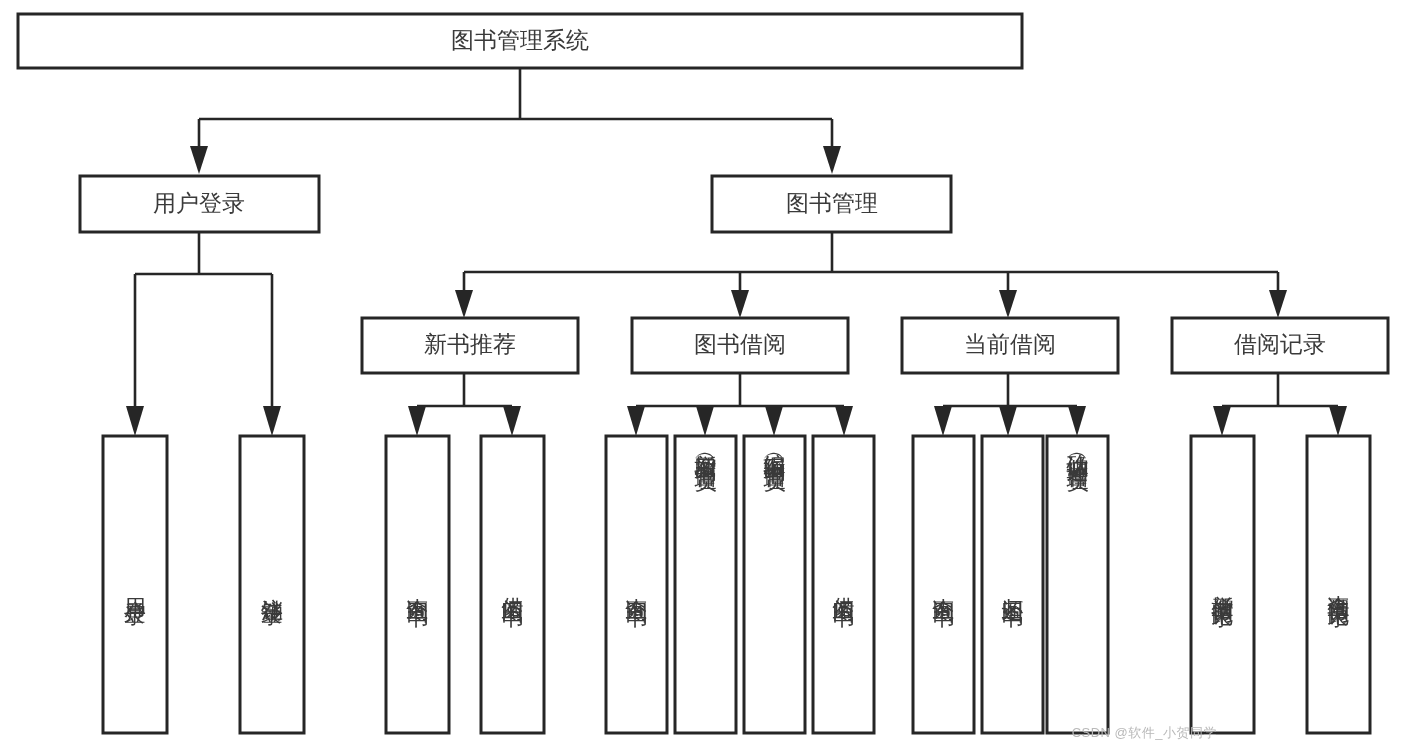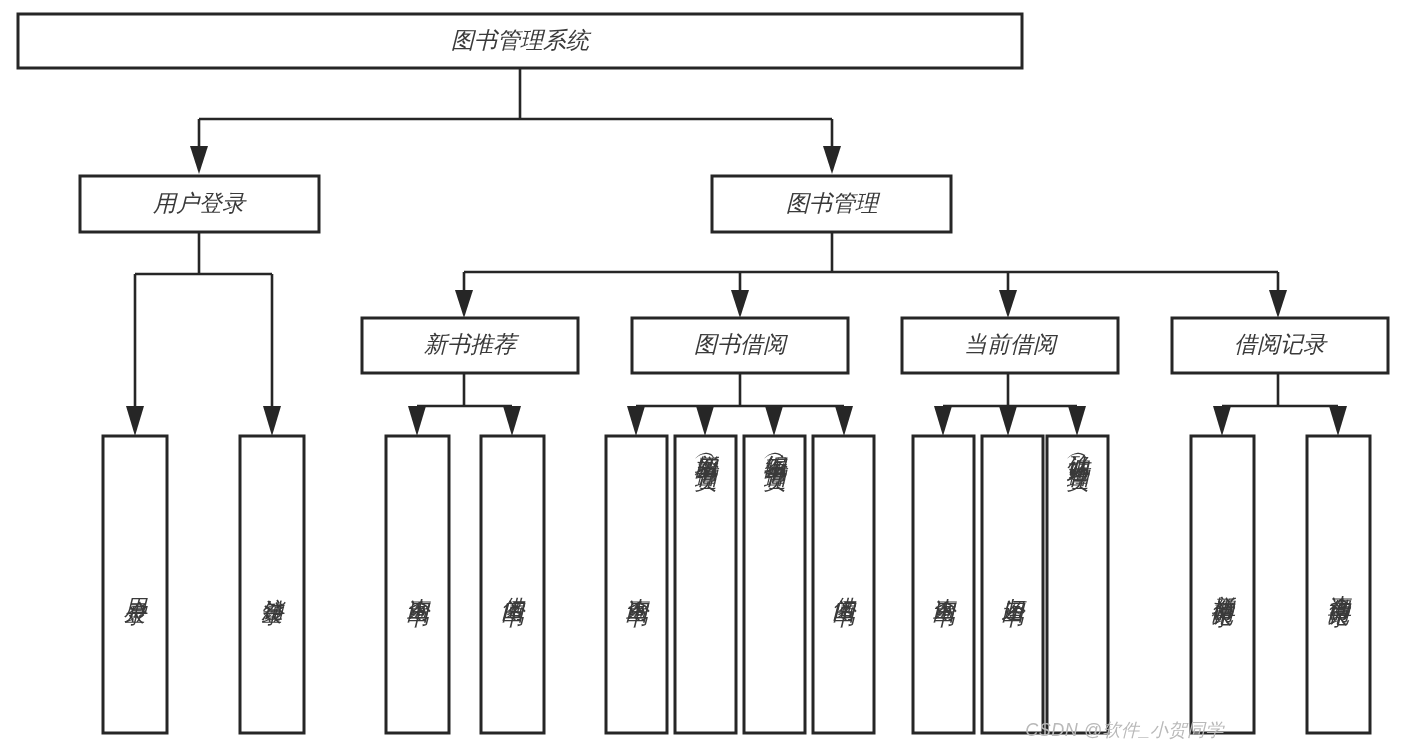--- a/index.html
+++ b/index.html
@@ -18,7 +18,6 @@
     position: relative;
     width: 1232px;
     height: 747px;
-    font-style: italic;
   }
   svg.flowchart {
     position: absolute;

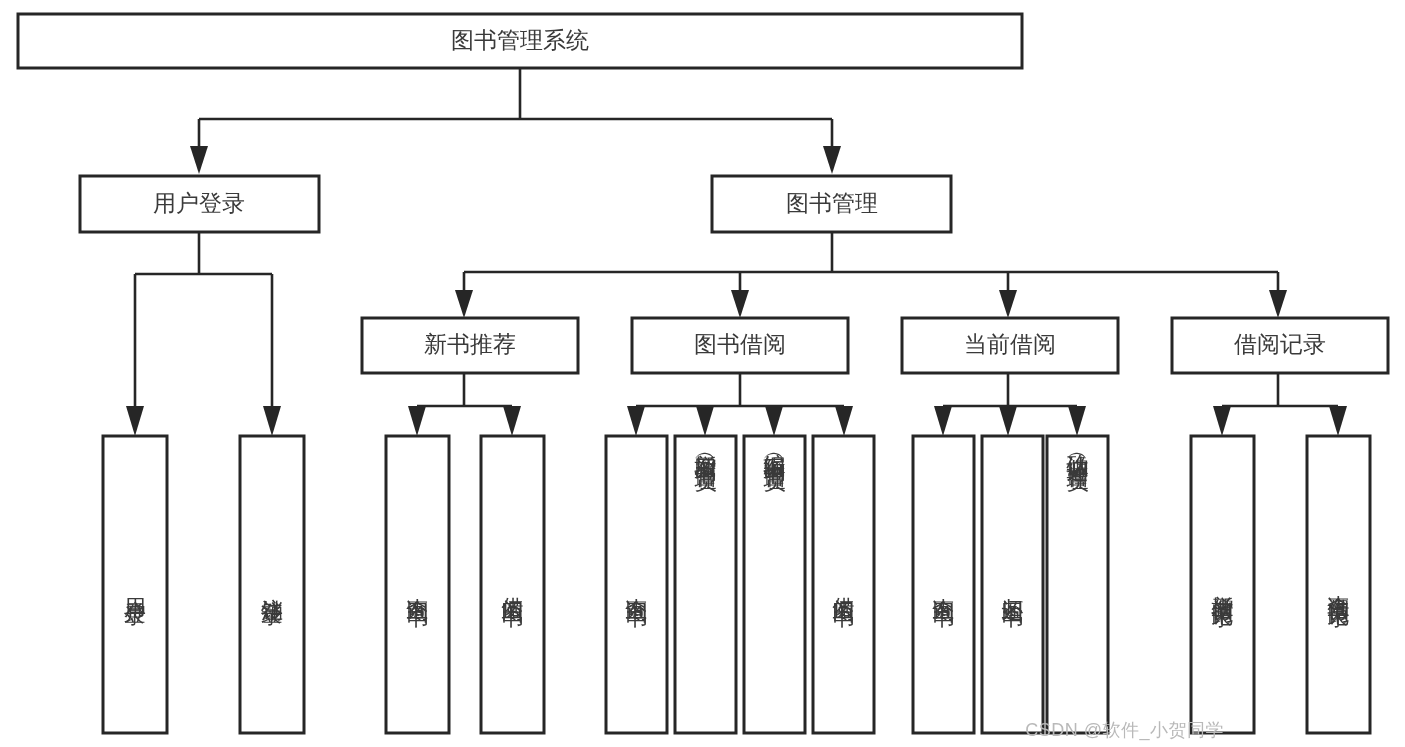--- a/index.html
+++ b/index.html
@@ -74,10 +74,10 @@
   }
   .watermark {
     position: absolute;
-    right: 8px;
+    right: 15px;
     bottom: 5px;
     font-family: "Liberation Sans", "DejaVu Sans", sans-serif;
-    font-size: 18px;
+    font-size: 13px;
     color: #b9b9b9;
     letter-spacing: 0.5px;
     white-space: nowrap;

